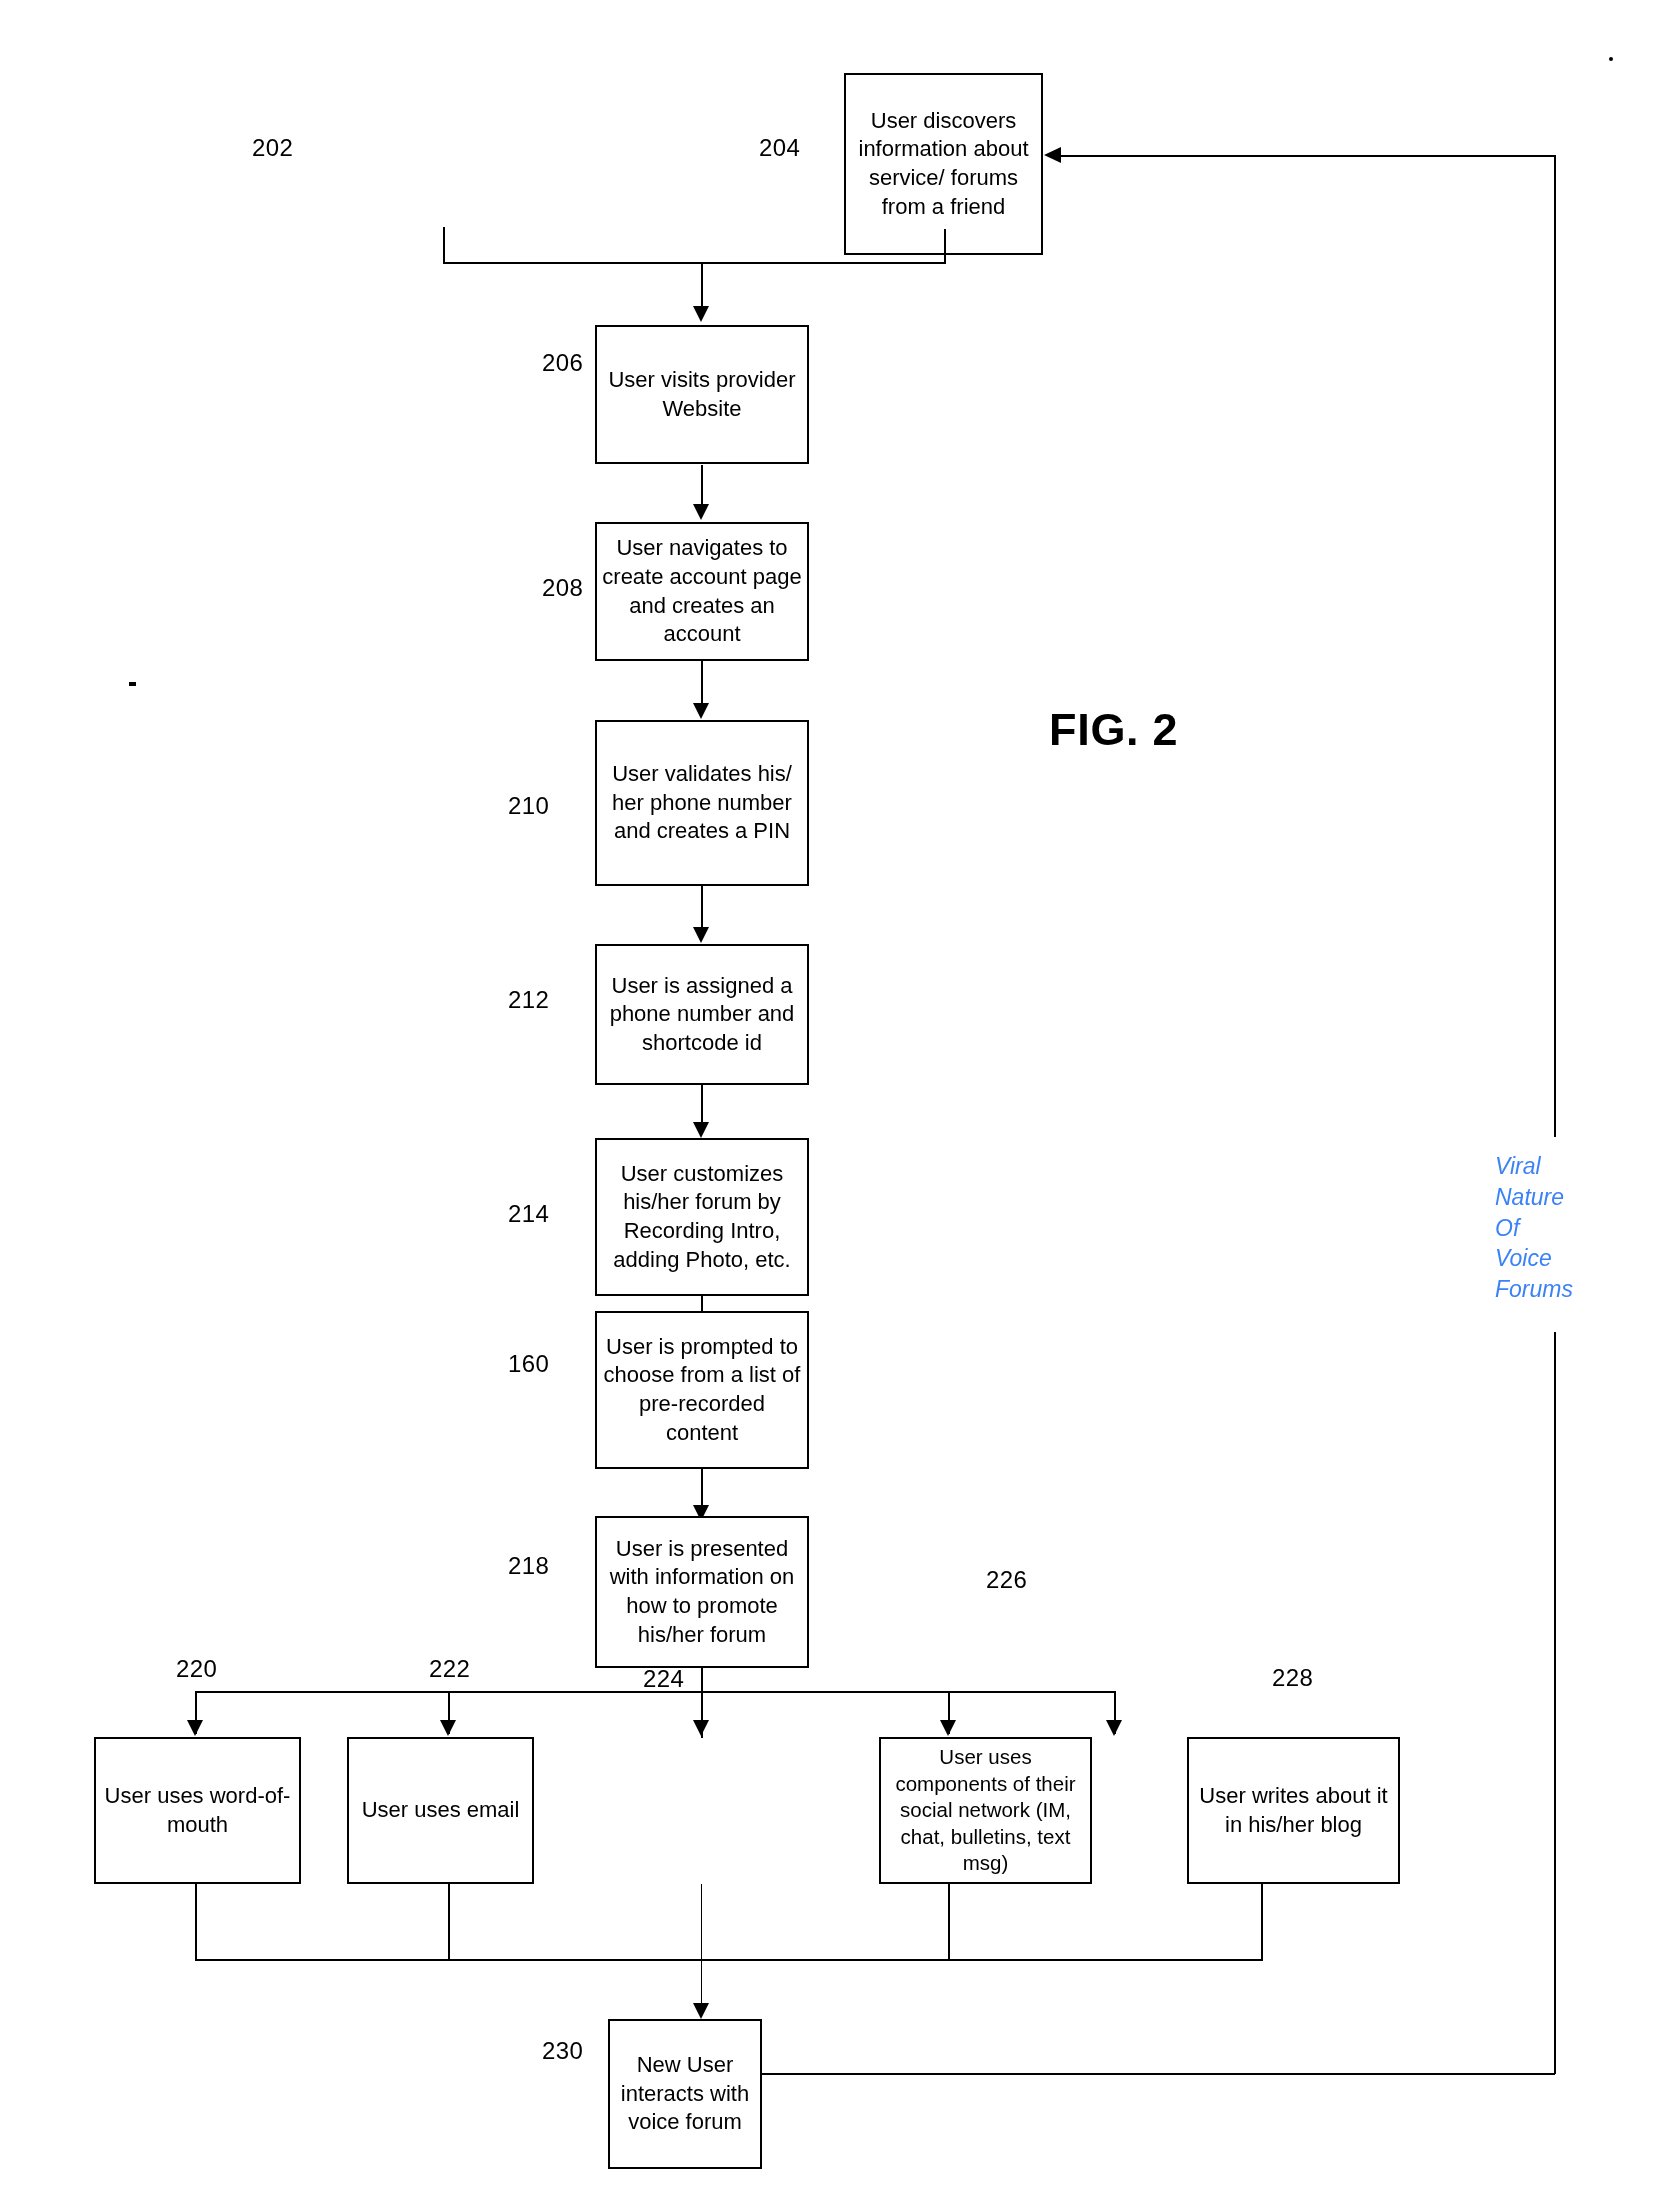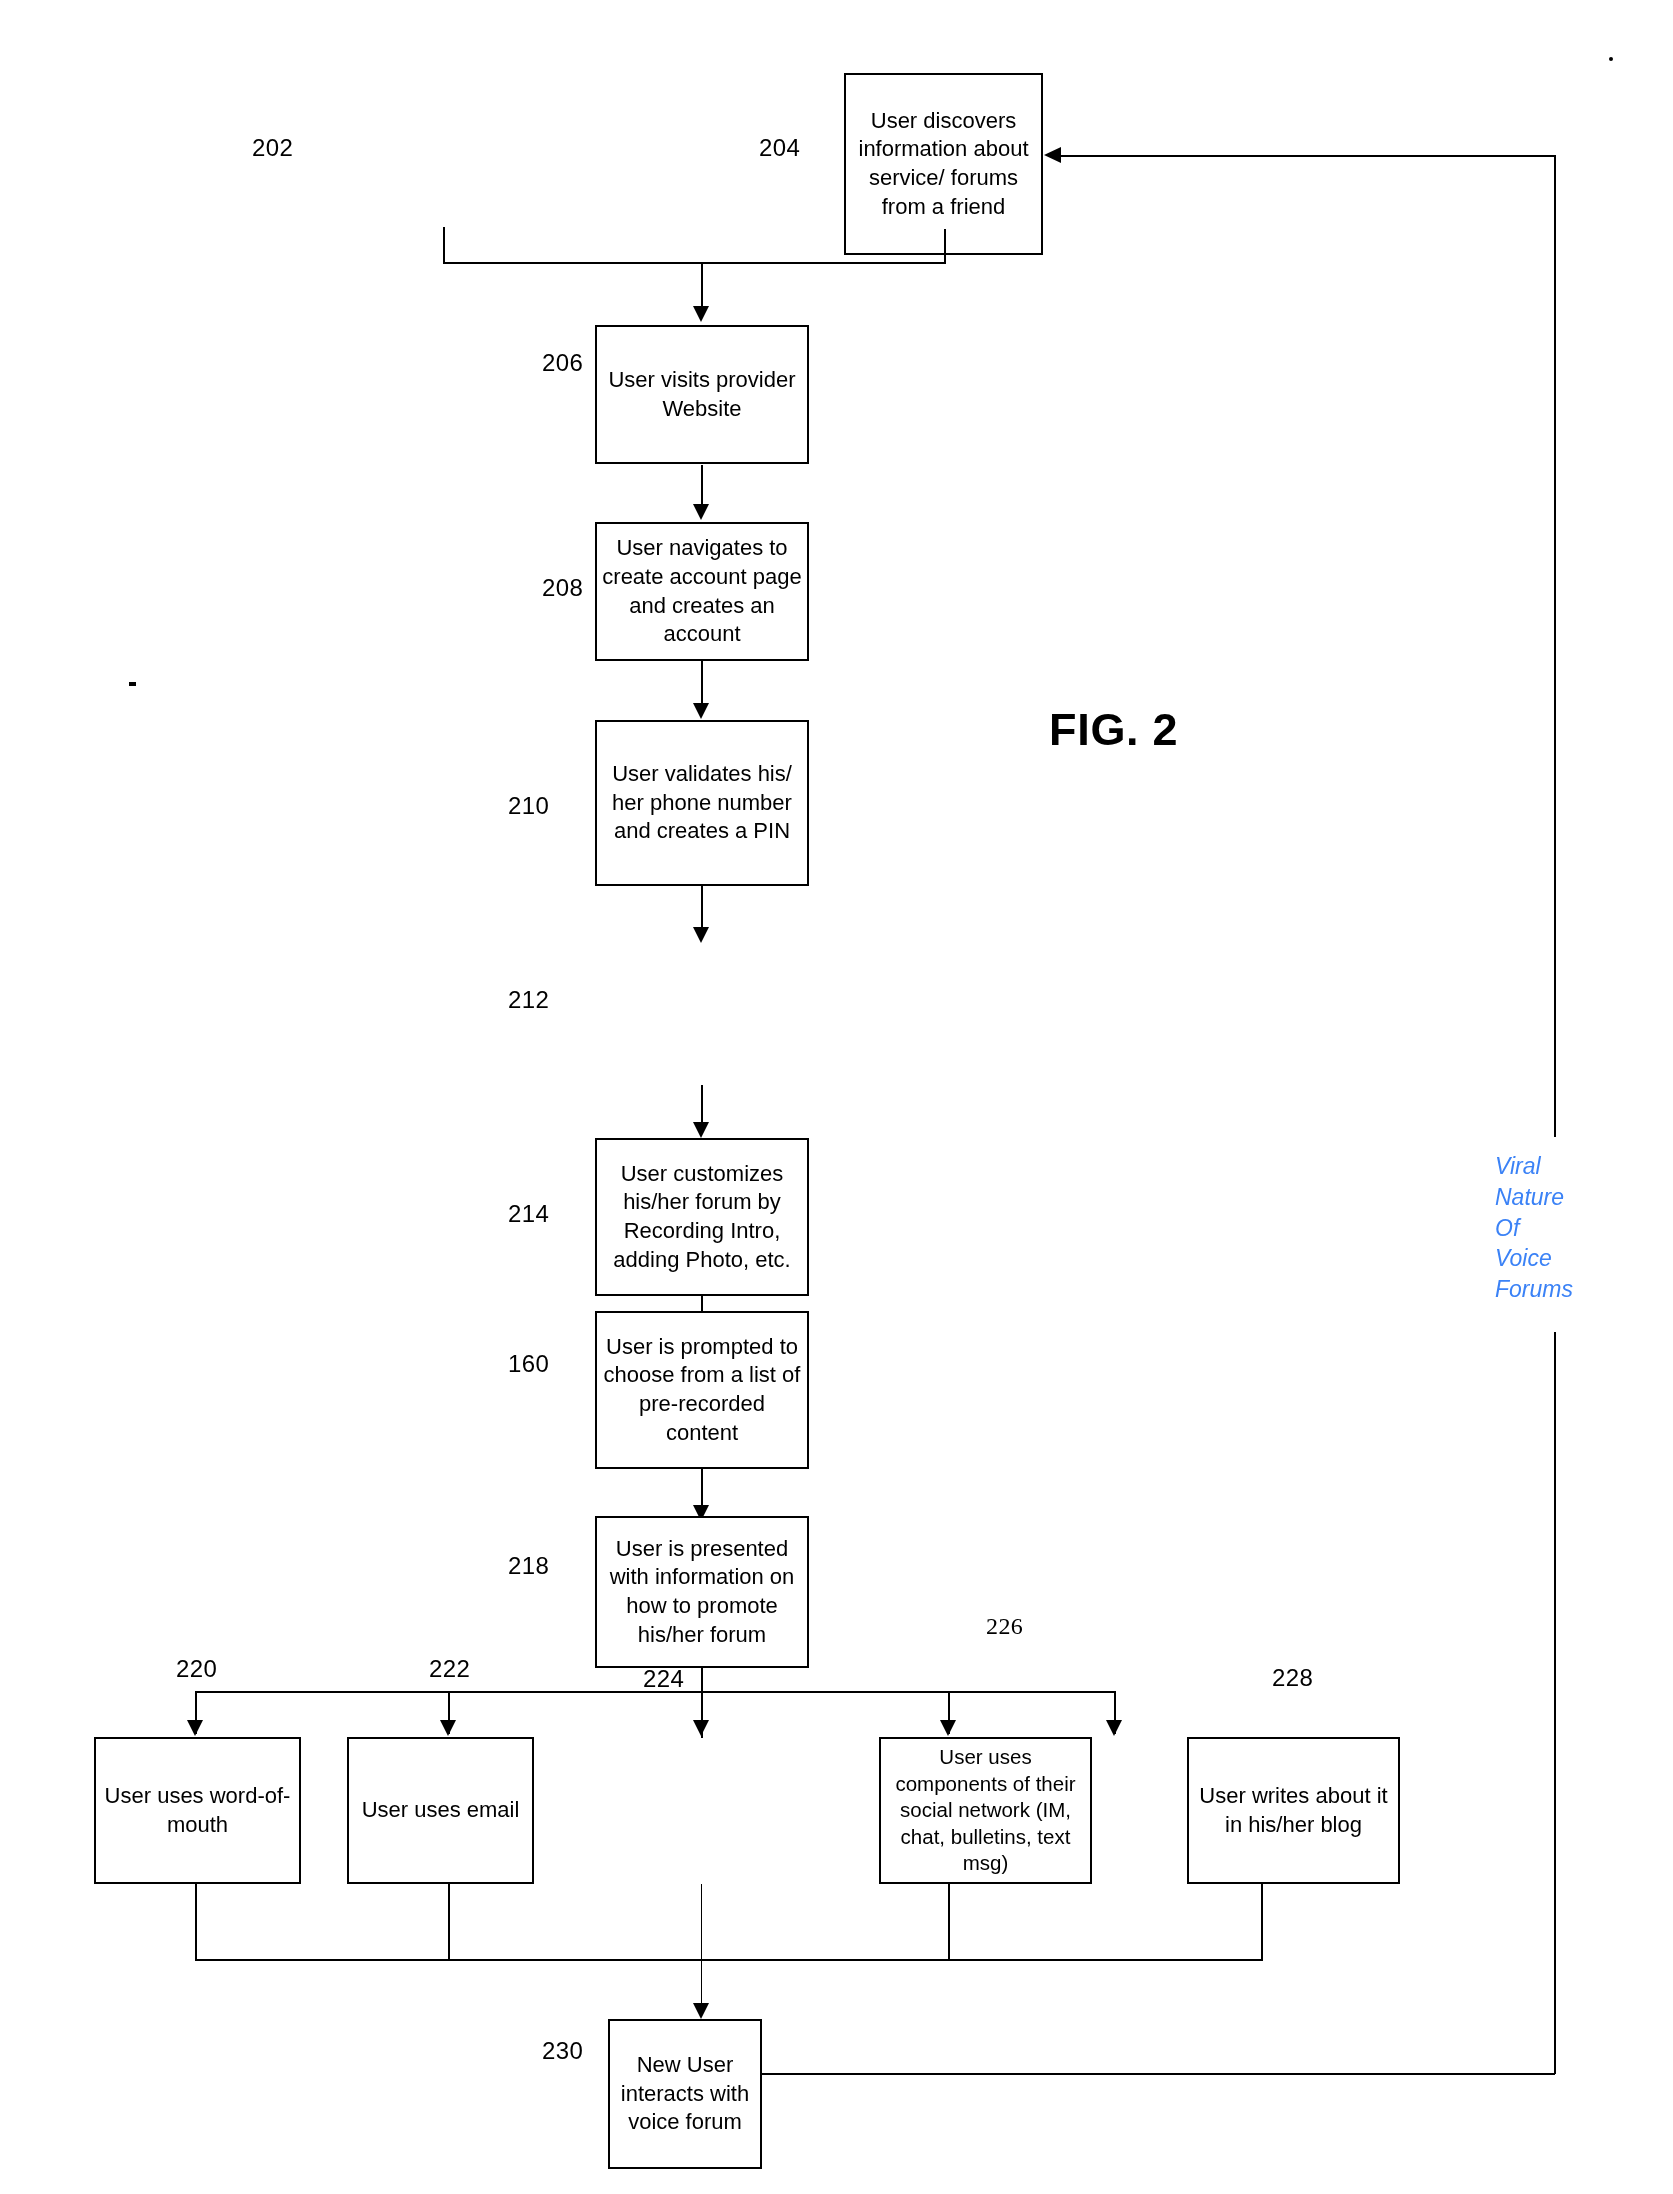--- a/index.html
+++ b/index.html
@@ -158,6 +158,9 @@
   <div class="arrow-down" style="left:693px; top:927px;"></div>
 
   <div class="ref" style="left:508px; top:986px;">212</div>
+  <div class="box" style="left:595px; top:944px; width:214px; height:141px;">
+    <span>User is assigned a phone number and shortcode id</span>
+  </div>
   <div class="vline" style="left:701px; top:1085px; height:38px;"></div>
   <div class="arrow-down" style="left:693px; top:1122px;"></div>
 

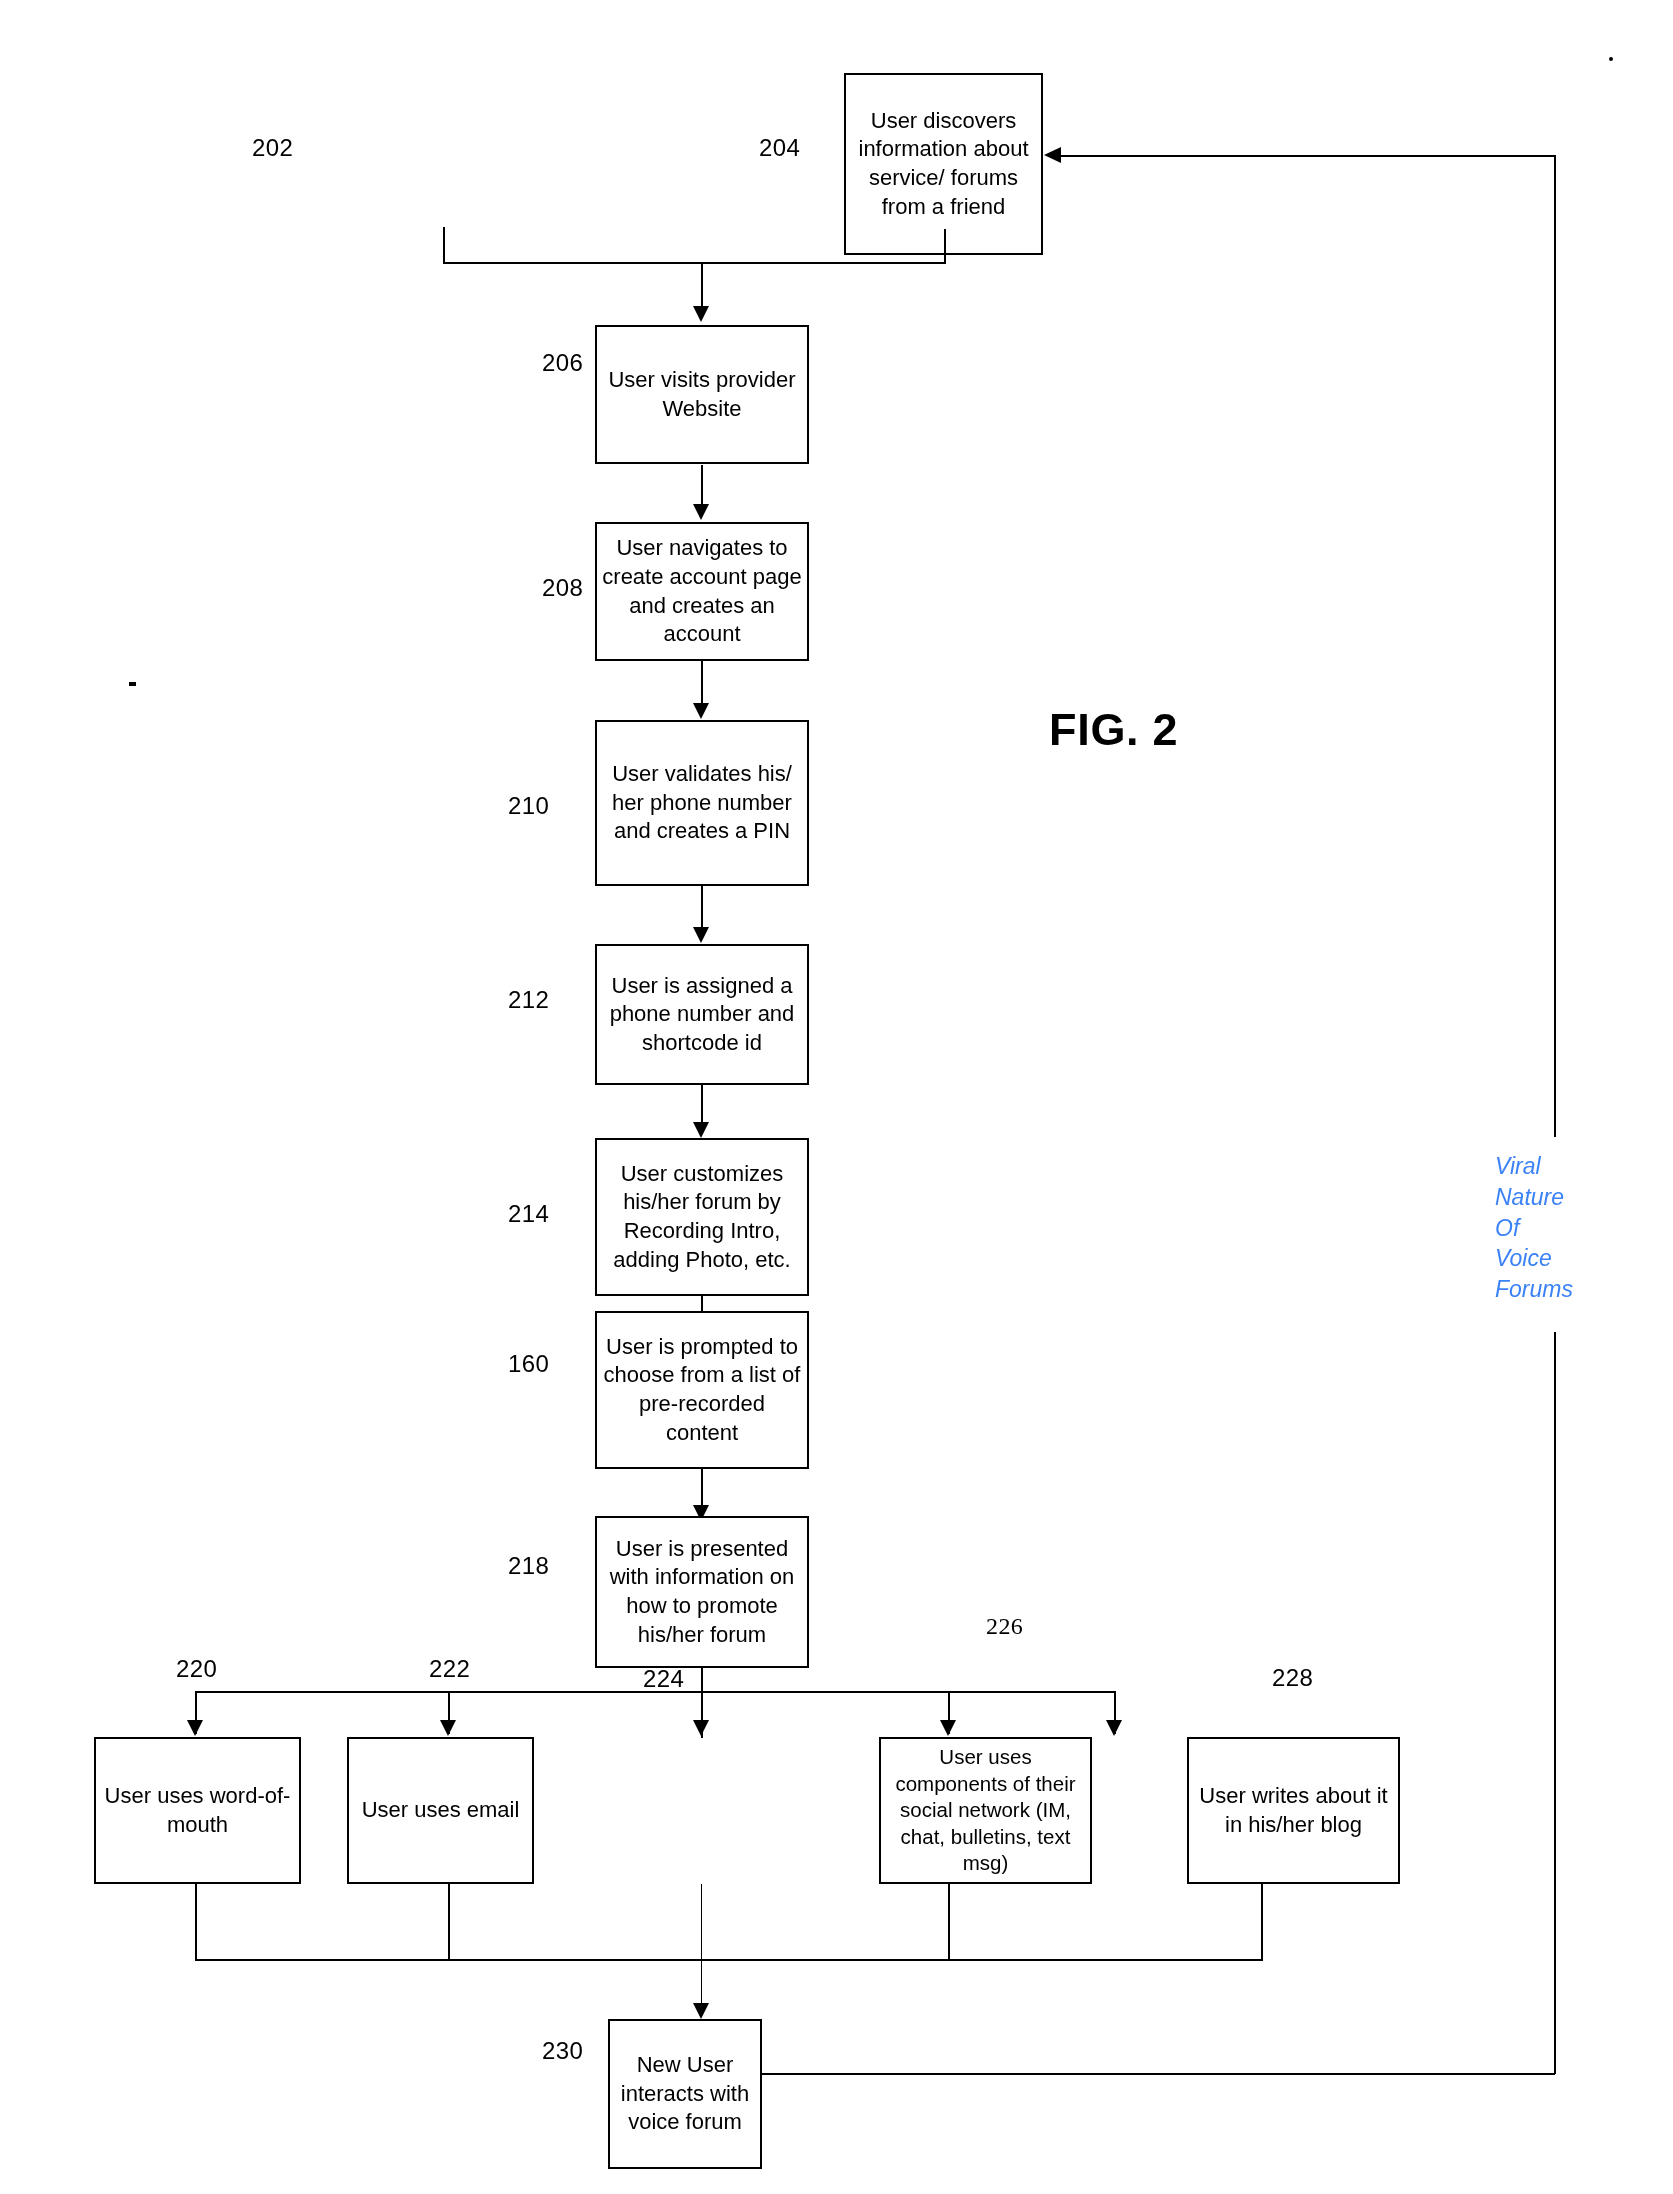--- a/index.html
+++ b/index.html
@@ -204,7 +204,7 @@
   <div class="ref" style="left:176px; top:1655px;">220</div>
   <div class="ref" style="left:429px; top:1655px;">222</div>
   <div class="ref" style="left:643px; top:1665px;">224</div>
-  <div class="ref" style="left:986px; top:1613px;font-family:Liberation Serif, serif;">226</div>
+  <div class="ref" style="left:986px; top:1566px;">226</div>
   <div class="ref" style="left:1272px; top:1664px;">228</div>
 
   <div class="box" style="left:94px; top:1737px; width:207px; height:147px;">

